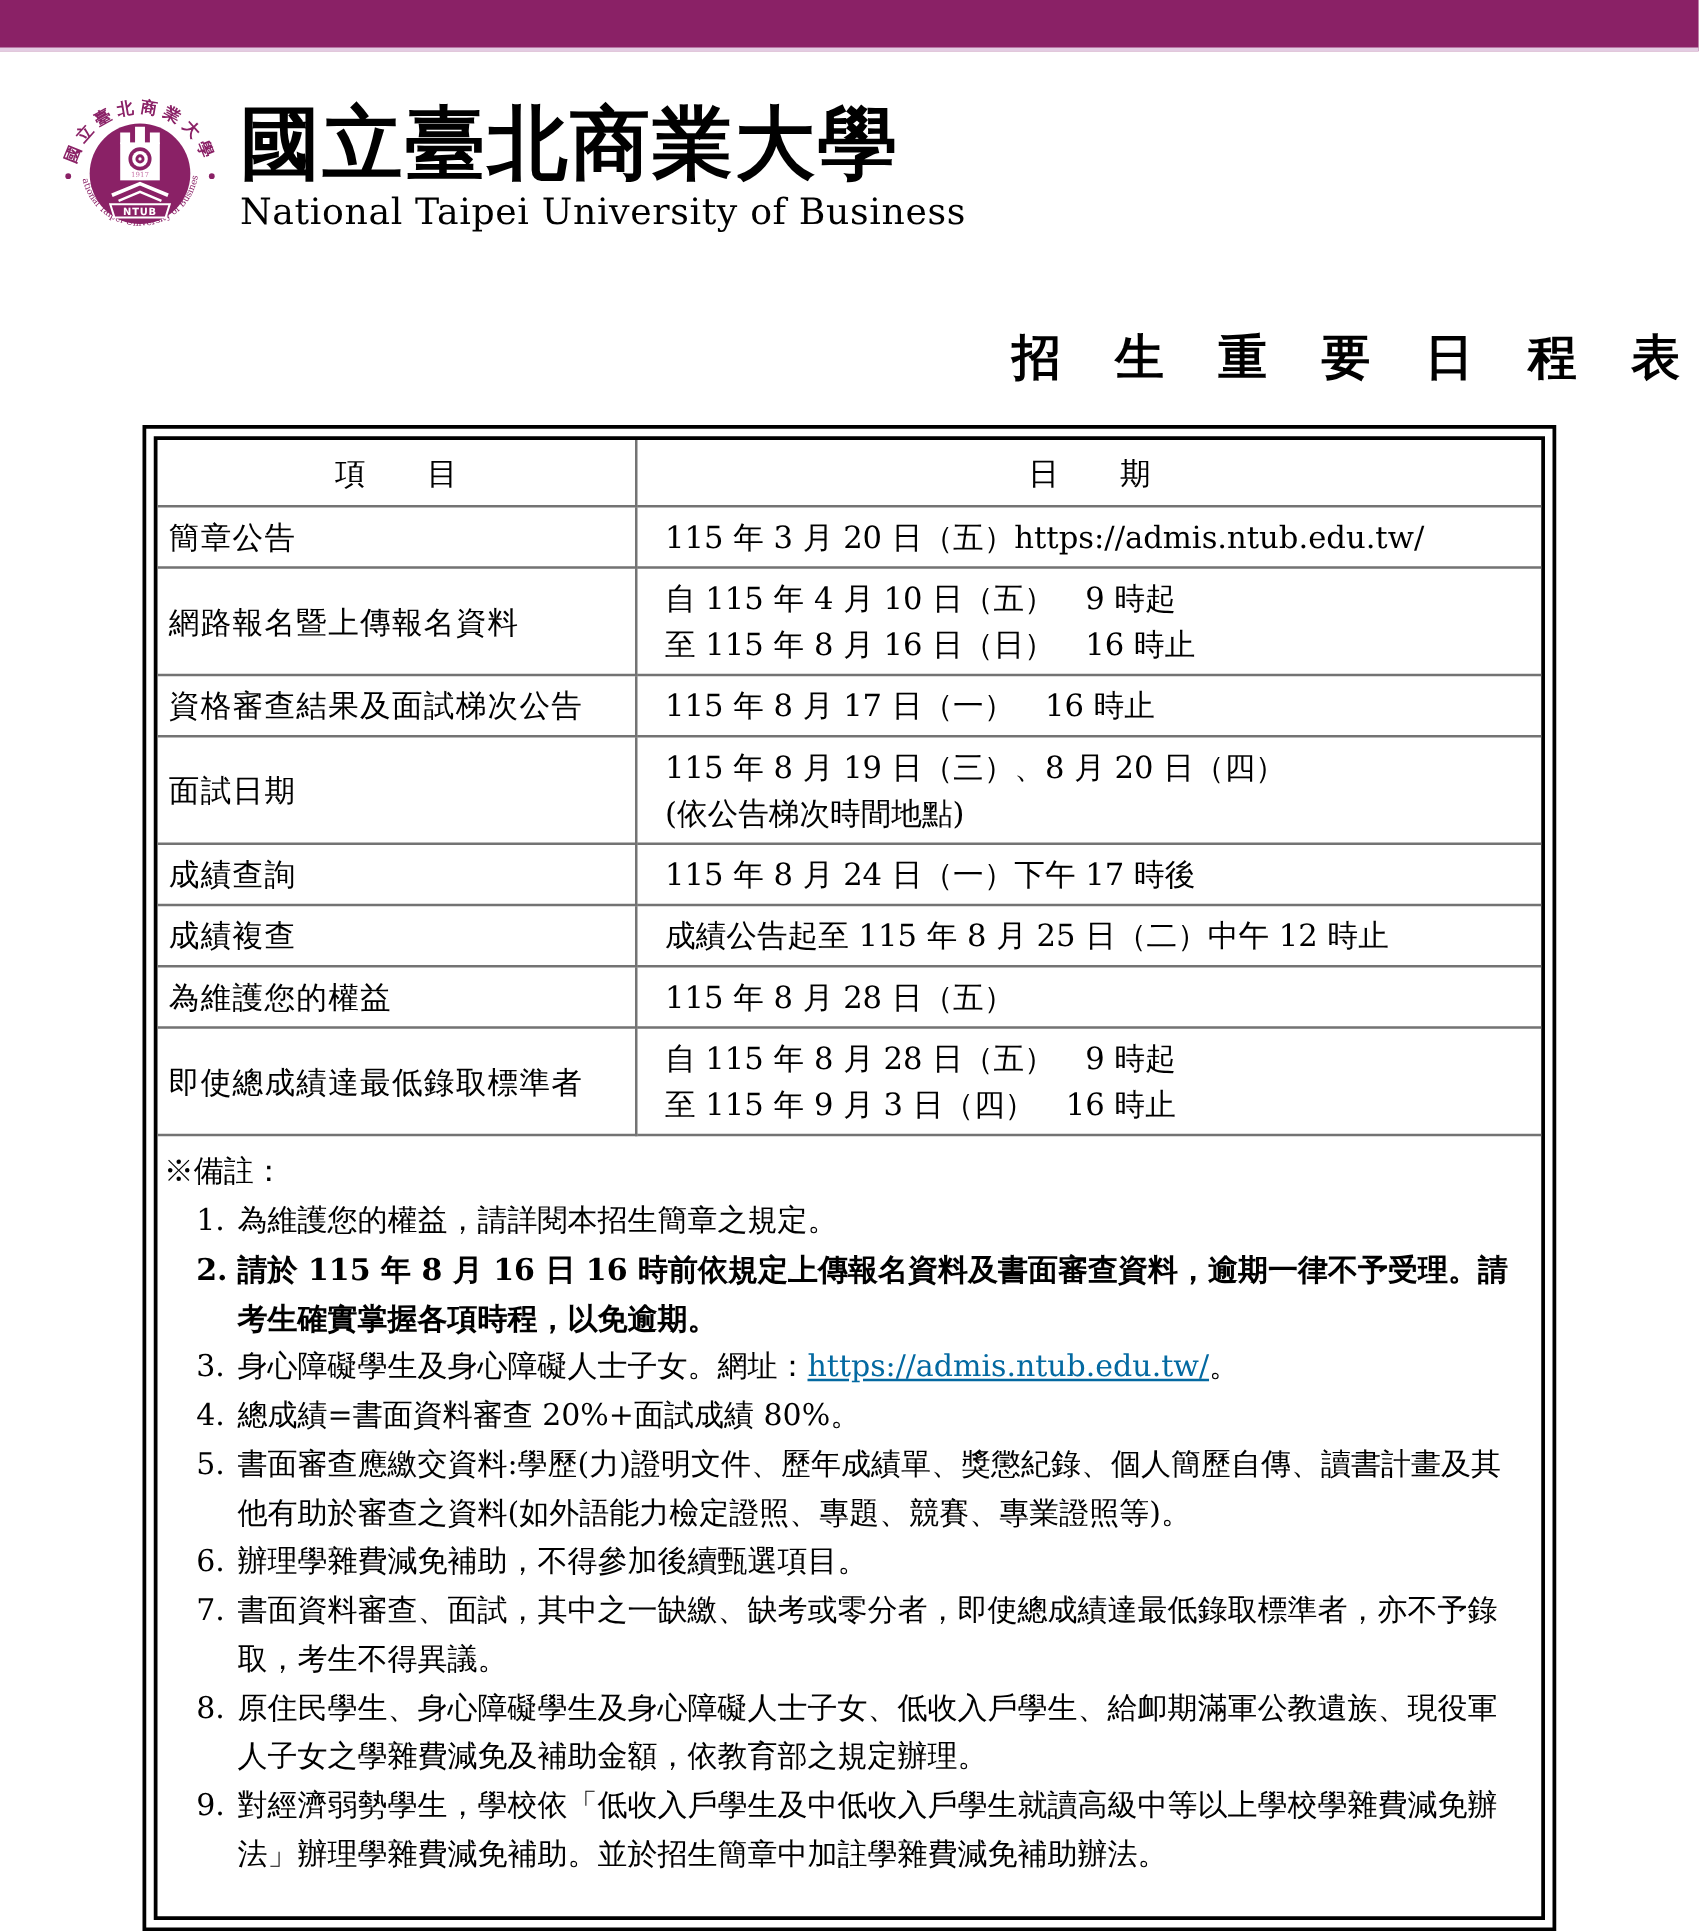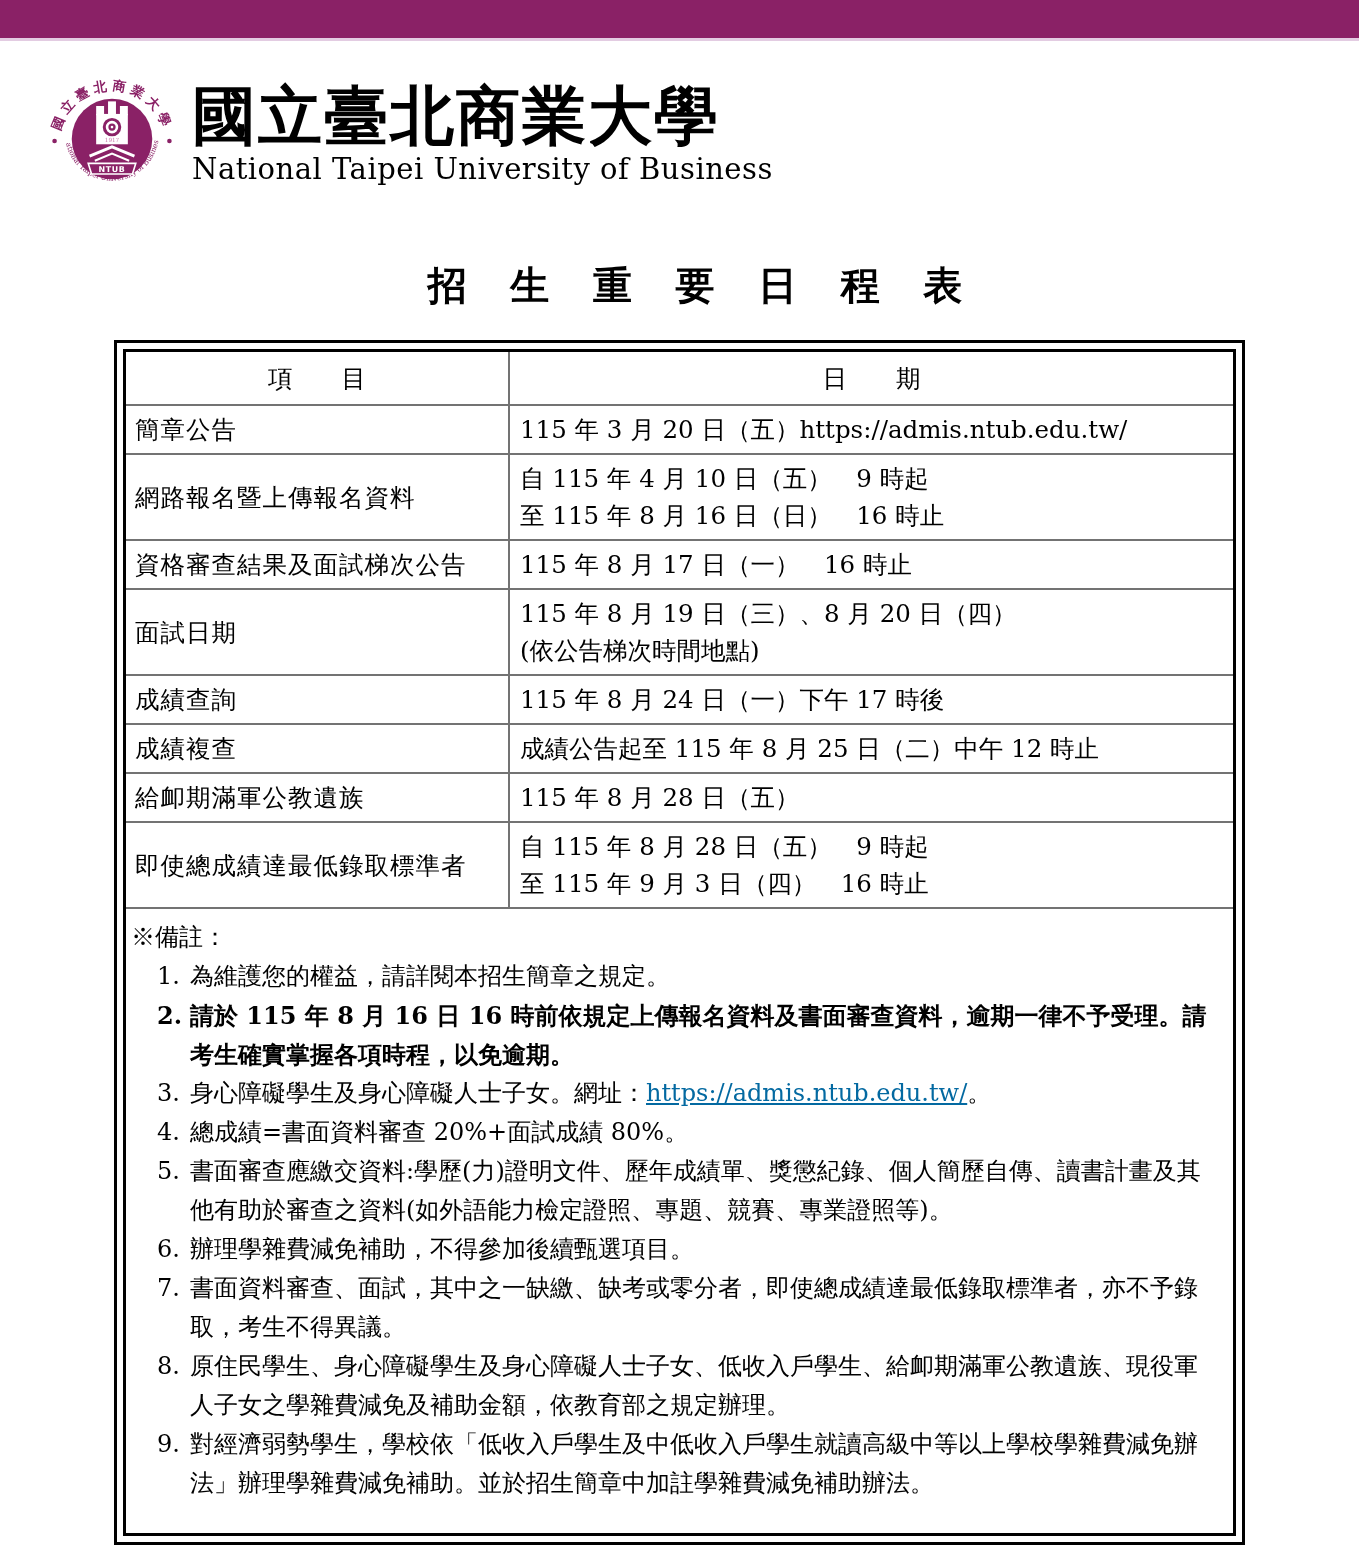--- a/index.html
+++ b/index.html
@@ -35,7 +35,7 @@
     margin-top: 2px;
   }
   .title {
-    text-align: center;
+    text-align: right;
     font-size: 39px;
     font-weight: bold;
     letter-spacing: 15px;

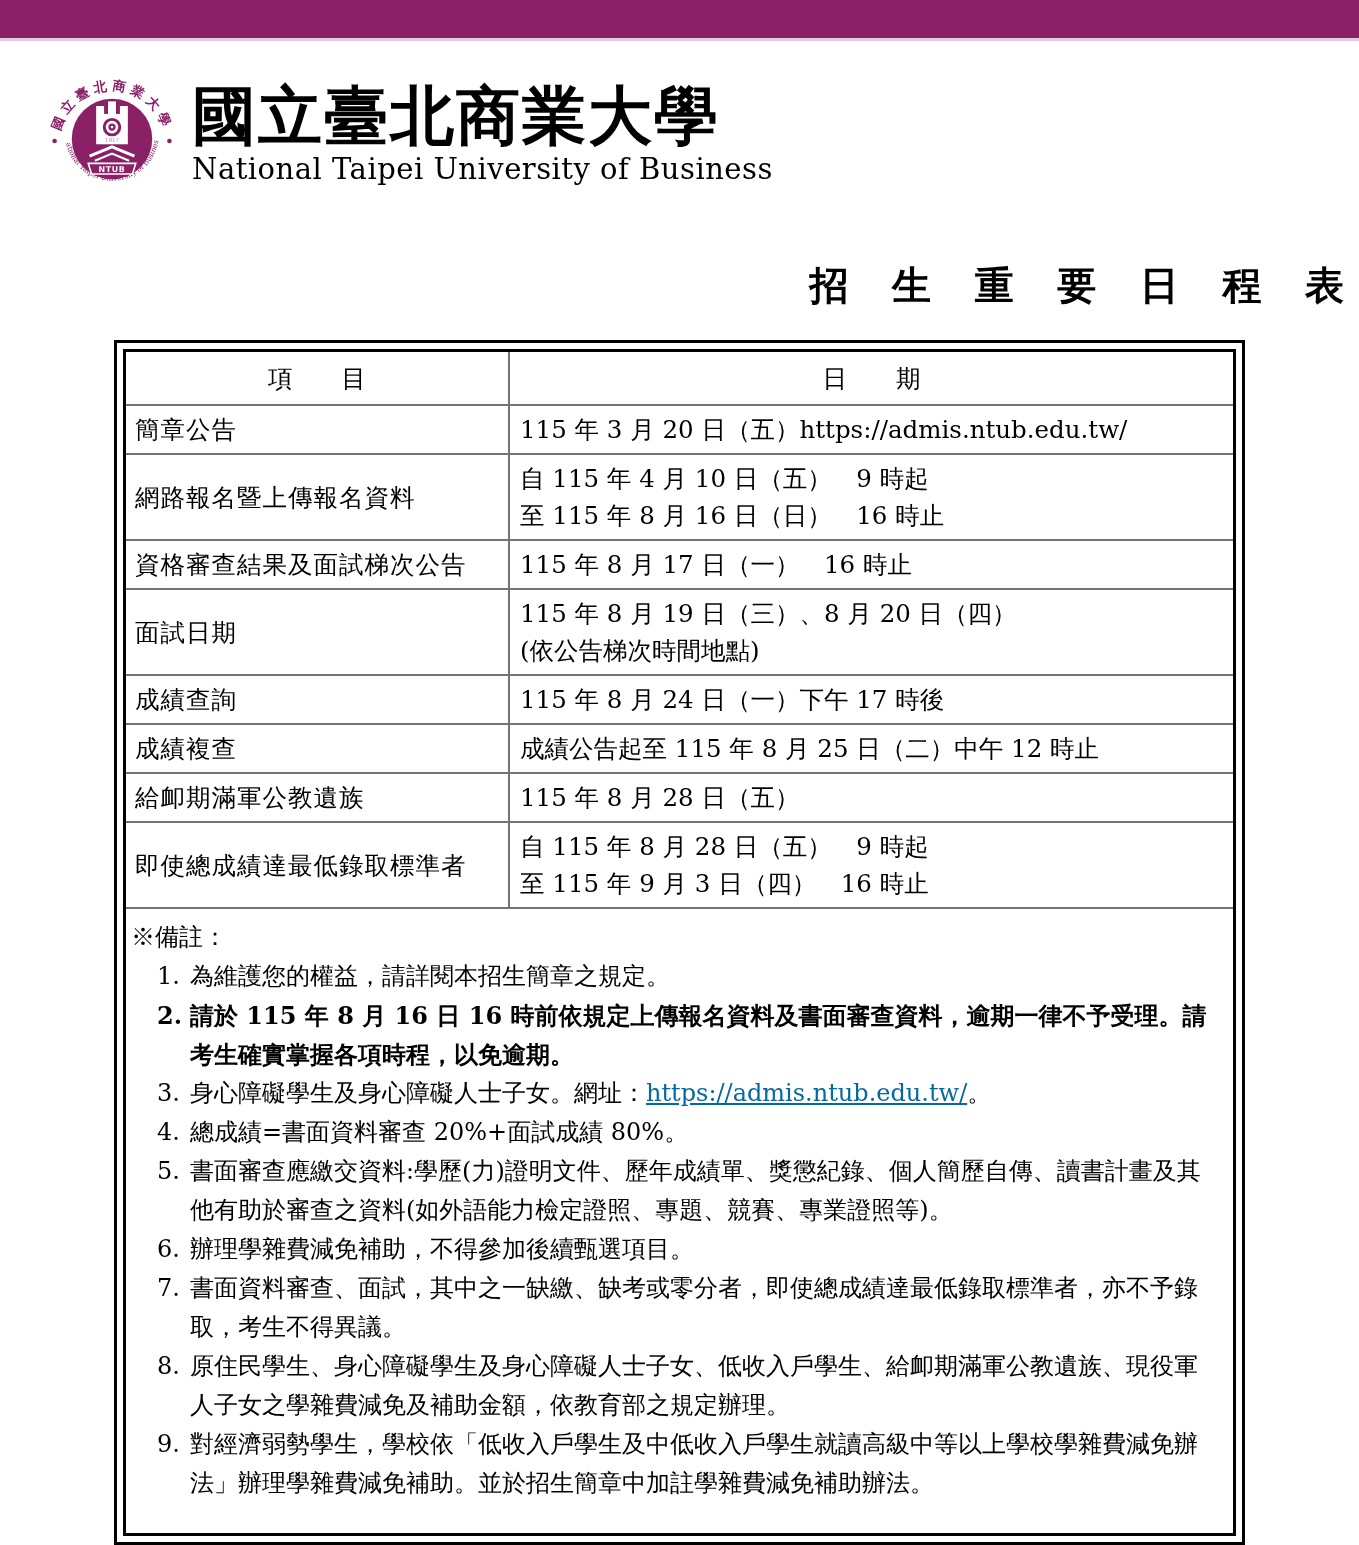--- a/index.html
+++ b/index.html
@@ -75,7 +75,7 @@
     padding: 5px 6px 5px 9px;
     letter-spacing: 1px;
   }
-  .schedule td.c-date { padding: 5px 6px 5px 10px; }
+  .schedule td.c-date { padding: 5px 6px 5px 22px; }
   .date-line { line-height: 37px; }
 
   .notes {

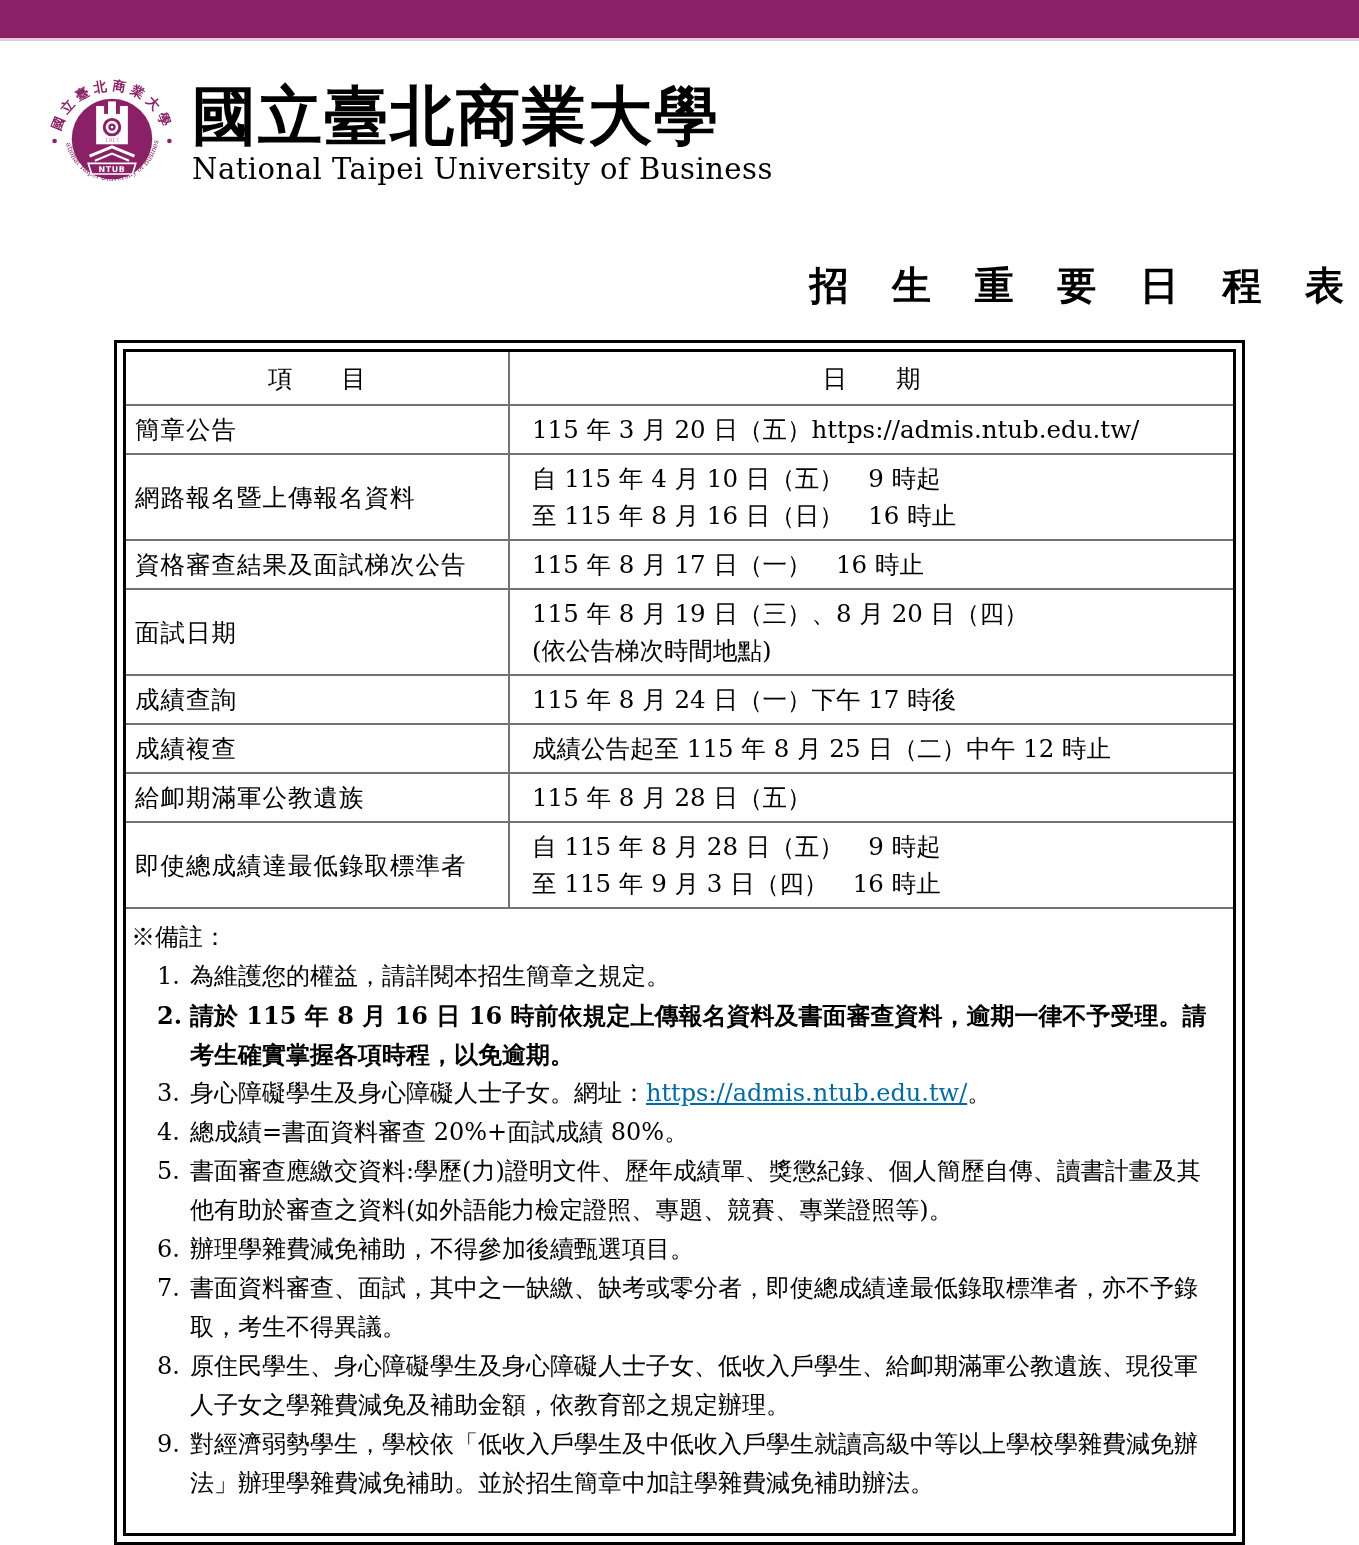--- a/index.html
+++ b/index.html
@@ -190,7 +190,7 @@
               </td>
             </tr>
             <tr>
-              <td class="c-item">給卹期滿軍公教遺族</td>
+              <td class="c-item">為維護您的權益</td>
               <td class="c-date">
                 <div class="date-line">115 年 8 月 28 日（五）</div>
               </td>

